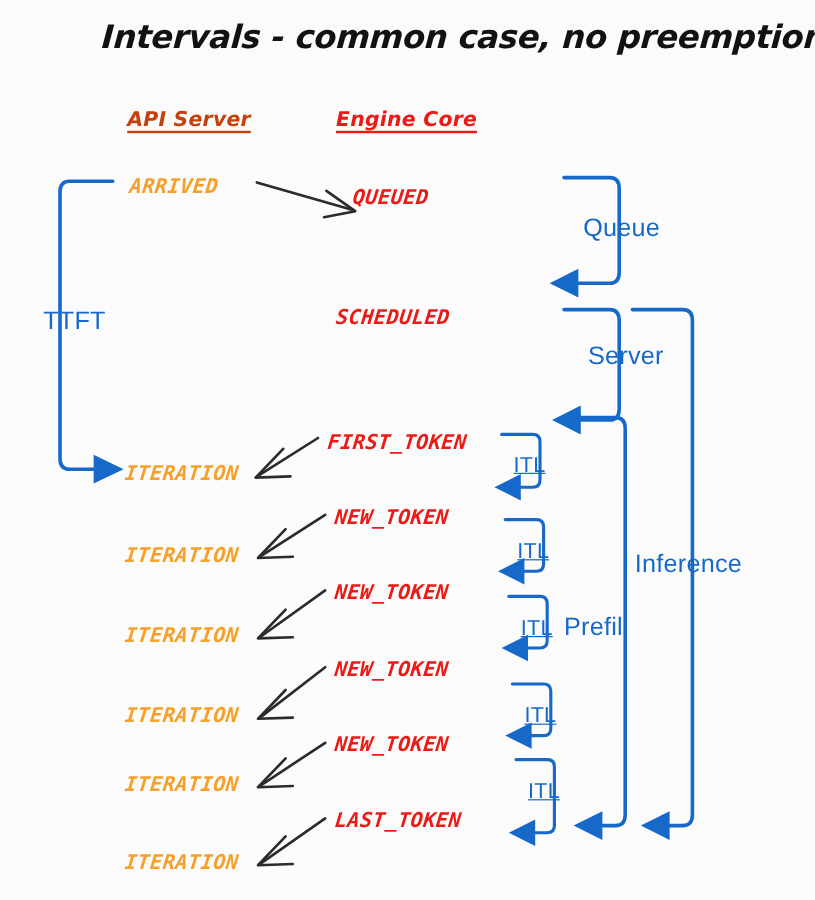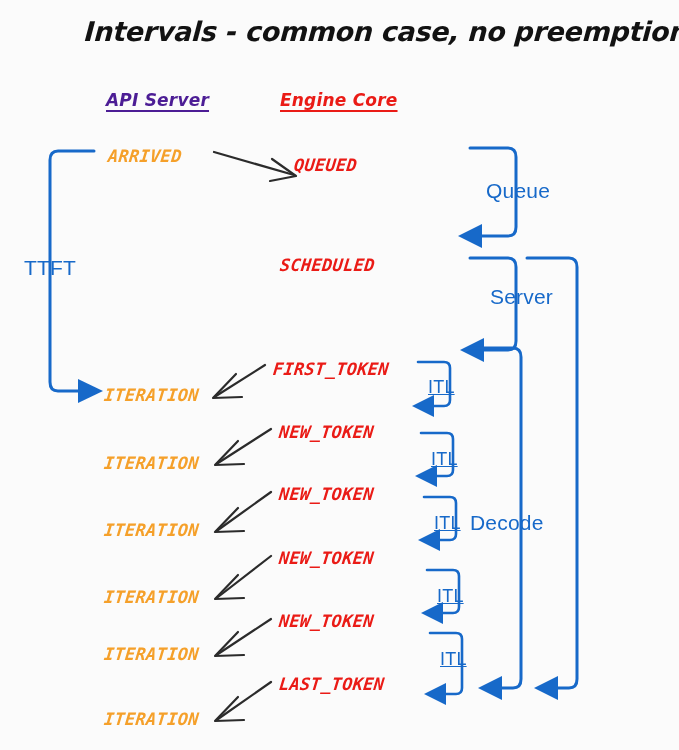--- a/index.html
+++ b/index.html
@@ -38,7 +38,7 @@
     text-decoration-thickness:2px;
     letter-spacing:0.2px;
   }
-  .colhead.api{left:106px;top:90px;color:#4c1d95;}
+  .colhead.api{left:106px;top:90px;color:#c2410c;}
   .colhead.engine{left:280px;top:90px;color:#ea1b16;}
 
   

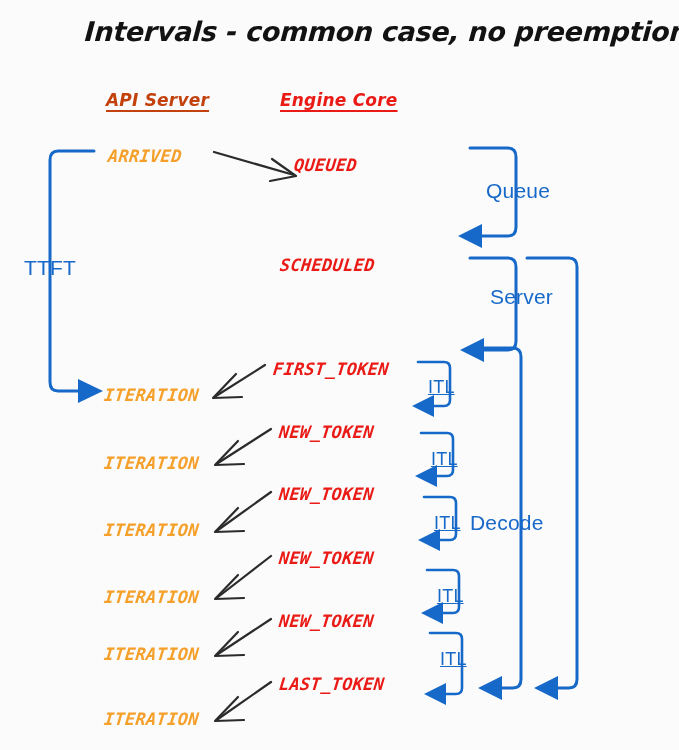--- a/index.html
+++ b/index.html
@@ -178,7 +178,7 @@
   <div class="abs state red" style="left:278px;top:611px">NEW_TOKEN</div>
   <div class="abs state red" style="left:278px;top:674px">LAST_TOKEN</div>
 
-  <div class="abs blabel" style="left:24px;top:256px">TTFT</div>
+  <div class="abs blabel" style="left:36px;top:256px">TTFT</div>
   <div class="abs blabel" style="left:486px;top:179px">Queue</div>
   <div class="abs blabel" style="left:490px;top:285px">Server</div>
   <div class="abs blabel" style="left:470px;top:511px">Decode</div>

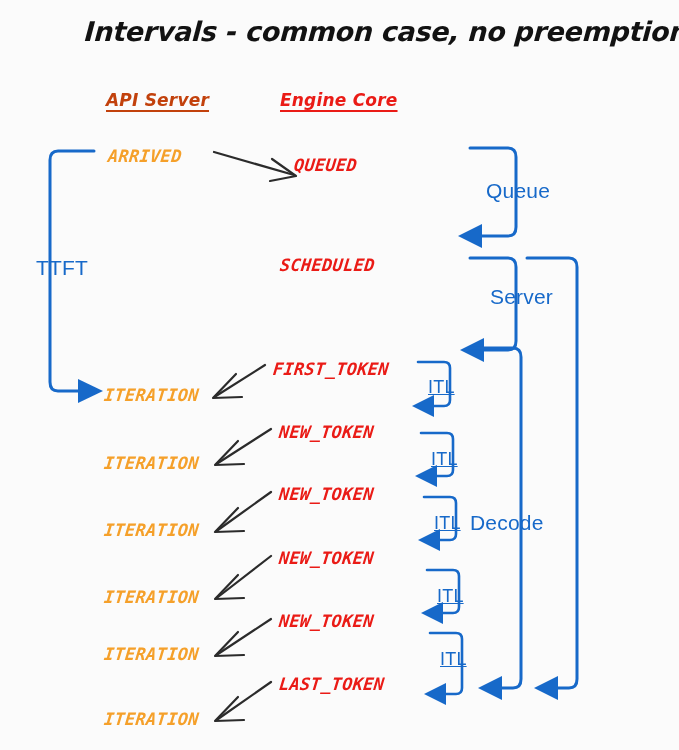--- a/index.html
+++ b/index.html
@@ -182,6 +182,7 @@
   <div class="abs blabel" style="left:486px;top:179px">Queue</div>
   <div class="abs blabel" style="left:490px;top:285px">Server</div>
   <div class="abs blabel" style="left:470px;top:511px">Decode</div>
+  <div class="abs blabel" style="left:529px;top:459px">Inference</div>
 
   <div class="abs blabel small" style="left:428px;top:377px">ITL</div>
   <div class="abs blabel small" style="left:431px;top:449px">ITL</div>

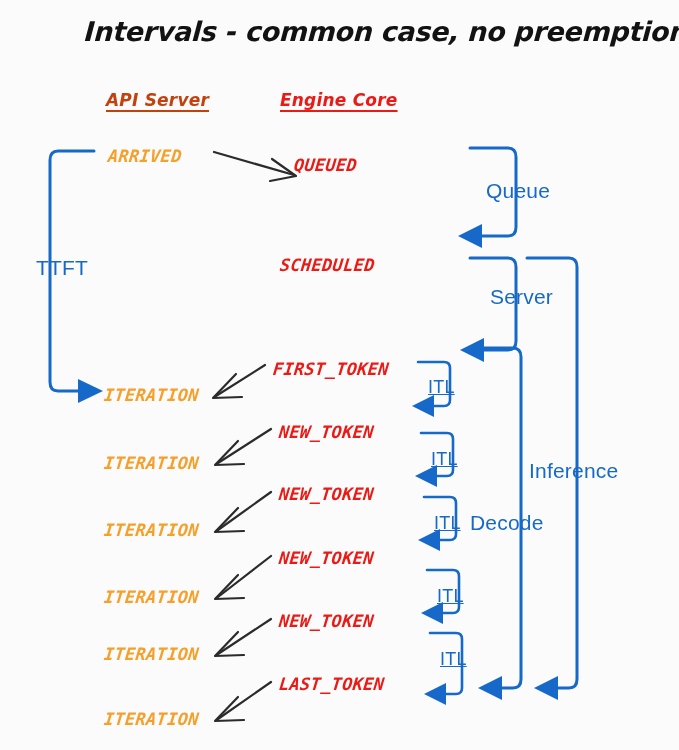--- a/index.html
+++ b/index.html
@@ -181,7 +181,7 @@
   <div class="abs blabel" style="left:36px;top:256px">TTFT</div>
   <div class="abs blabel" style="left:486px;top:179px">Queue</div>
   <div class="abs blabel" style="left:490px;top:285px">Server</div>
-  <div class="abs blabel" style="left:470px;top:511px">Decode</div>
+  <div class="abs blabel" style="left:470px;top:511px">Prefill</div>
   <div class="abs blabel" style="left:529px;top:459px">Inference</div>
 
   <div class="abs blabel small" style="left:428px;top:377px">ITL</div>

